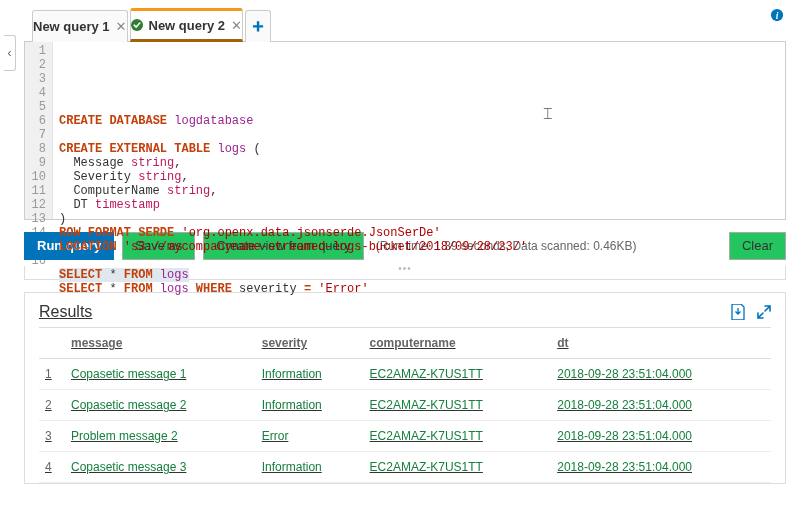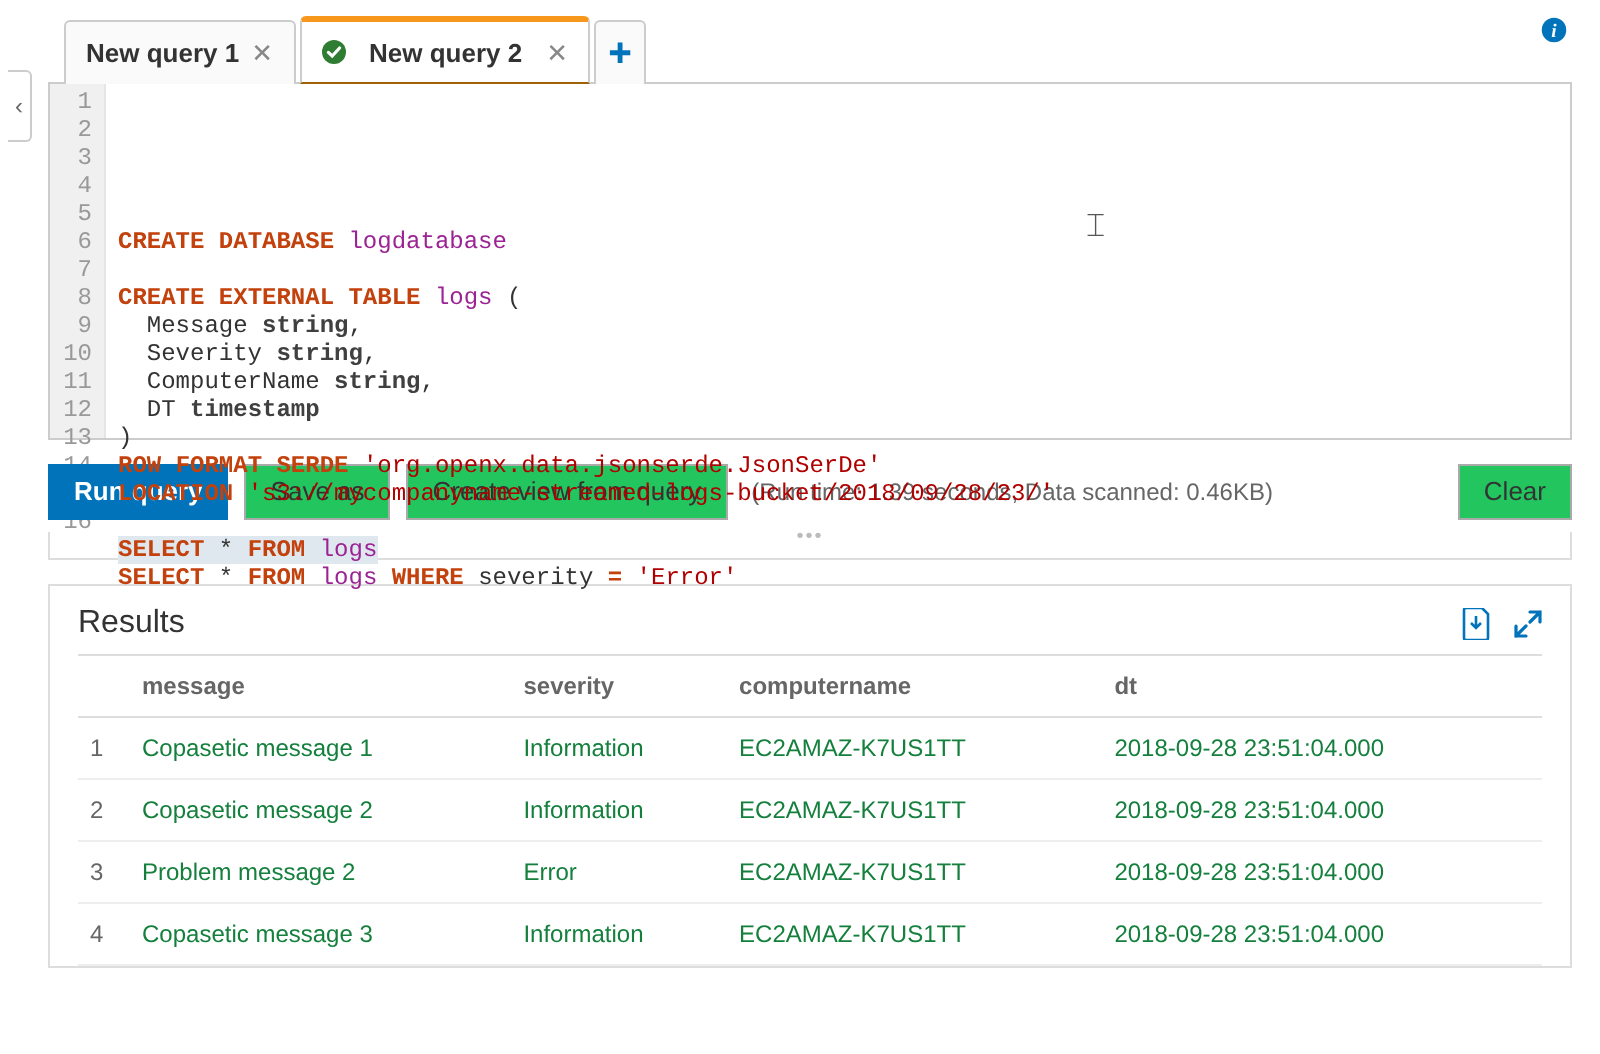--- a/index.html
+++ b/index.html
@@ -8,7 +8,7 @@
   .collapse-handle { position:absolute; left:4px; top:35px; width:12px; height:36px; border:1px solid #ccc; border-left:none; display:flex; align-items:center; justify-content:center; color:#666; font-size:12px; cursor:pointer; border-radius:0 3px 3px 0; }
   .info-icon { position:absolute; right:16px; top:8px; color:#0073bb; font-size:14px; font-weight:bold; }
   .tabs { display:flex; border-bottom:1px solid #ccc; padding-left:8px; height:34px; }
-  .tab { border:1px solid #ccc; border-bottom:none; margin-right:2px; padding:0 10px; height:32px; display:flex; align-items:center; gap:6px; font-weight:bold; color:#333; background:#fafafa; border-top-left-radius:3px; border-top-right-radius:3px; cursor:pointer; position:relative; top:2px;justify-content:flex-end;}
+  .tab { border:1px solid #ccc; border-bottom:none; margin-right:2px; padding:0 0; height:32px; display:flex; align-items:center; gap:6px; font-weight:bold; color:#333; background:#fafafa; border-top-left-radius:3px; border-top-right-radius:3px; cursor:pointer; position:relative; top:2px;justify-content:flex-end;}
   .tab.active { background:#fff; border-top:3px solid #f7981d; border-bottom:1px solid #a16207; height:34px; top:0;gap:12px; }
   .tab .close { color:#888; font-weight:normal; }
   .tab-add { width:26px; justify-content:center; color:#0073bb; font-size:14px; padding:0; }

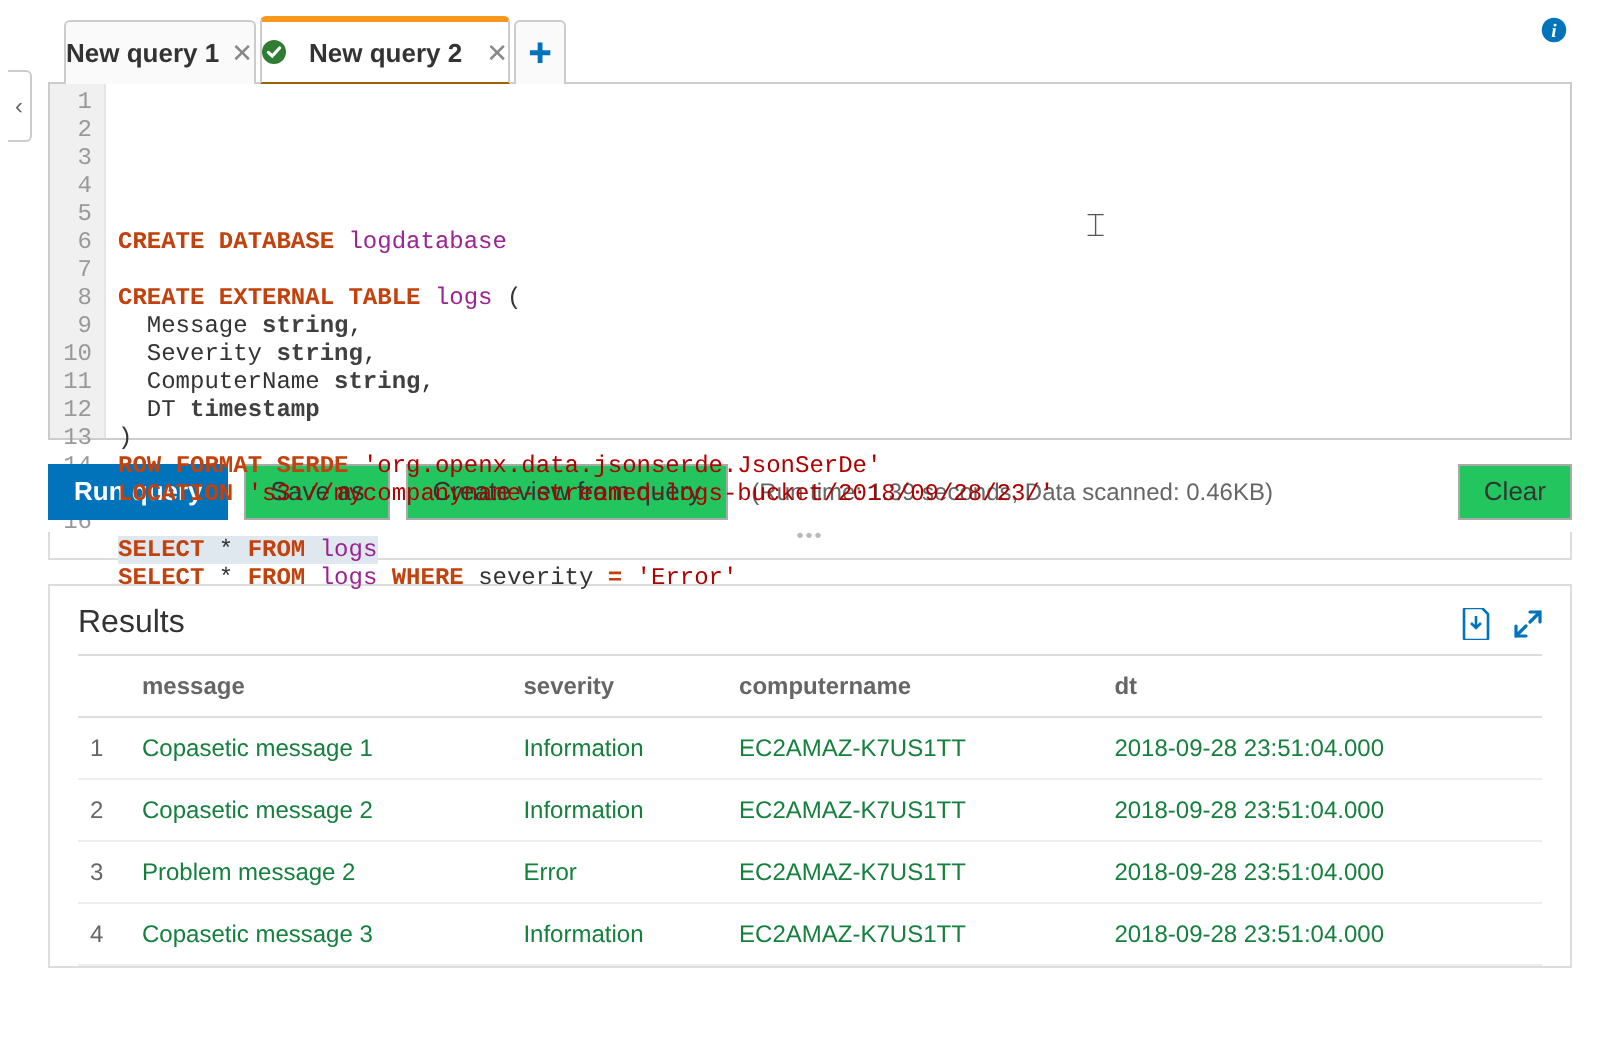--- a/index.html
+++ b/index.html
@@ -9,7 +9,7 @@
   .info-icon { position:absolute; right:16px; top:8px; color:#0073bb; font-size:14px; font-weight:bold; }
   .tabs { display:flex; border-bottom:1px solid #ccc; padding-left:8px; height:34px; }
   .tab { border:1px solid #ccc; border-bottom:none; margin-right:2px; padding:0 0; height:32px; display:flex; align-items:center; gap:6px; font-weight:bold; color:#333; background:#fafafa; border-top-left-radius:3px; border-top-right-radius:3px; cursor:pointer; position:relative; top:2px;justify-content:flex-end;}
-  .tab.active { background:#fff; border-top:3px solid #f7981d; border-bottom:1px solid #a16207; height:34px; top:0;gap:12px; }
+  .tab.active { background:#fff; border-top:3px solid #f7981d; border-bottom:3px solid #a16207; height:34px; top:0; }
   .tab .close { color:#888; font-weight:normal; }
   .tab-add { width:26px; justify-content:center; color:#0073bb; font-size:14px; padding:0; }
   .status-icon svg { display:block; }

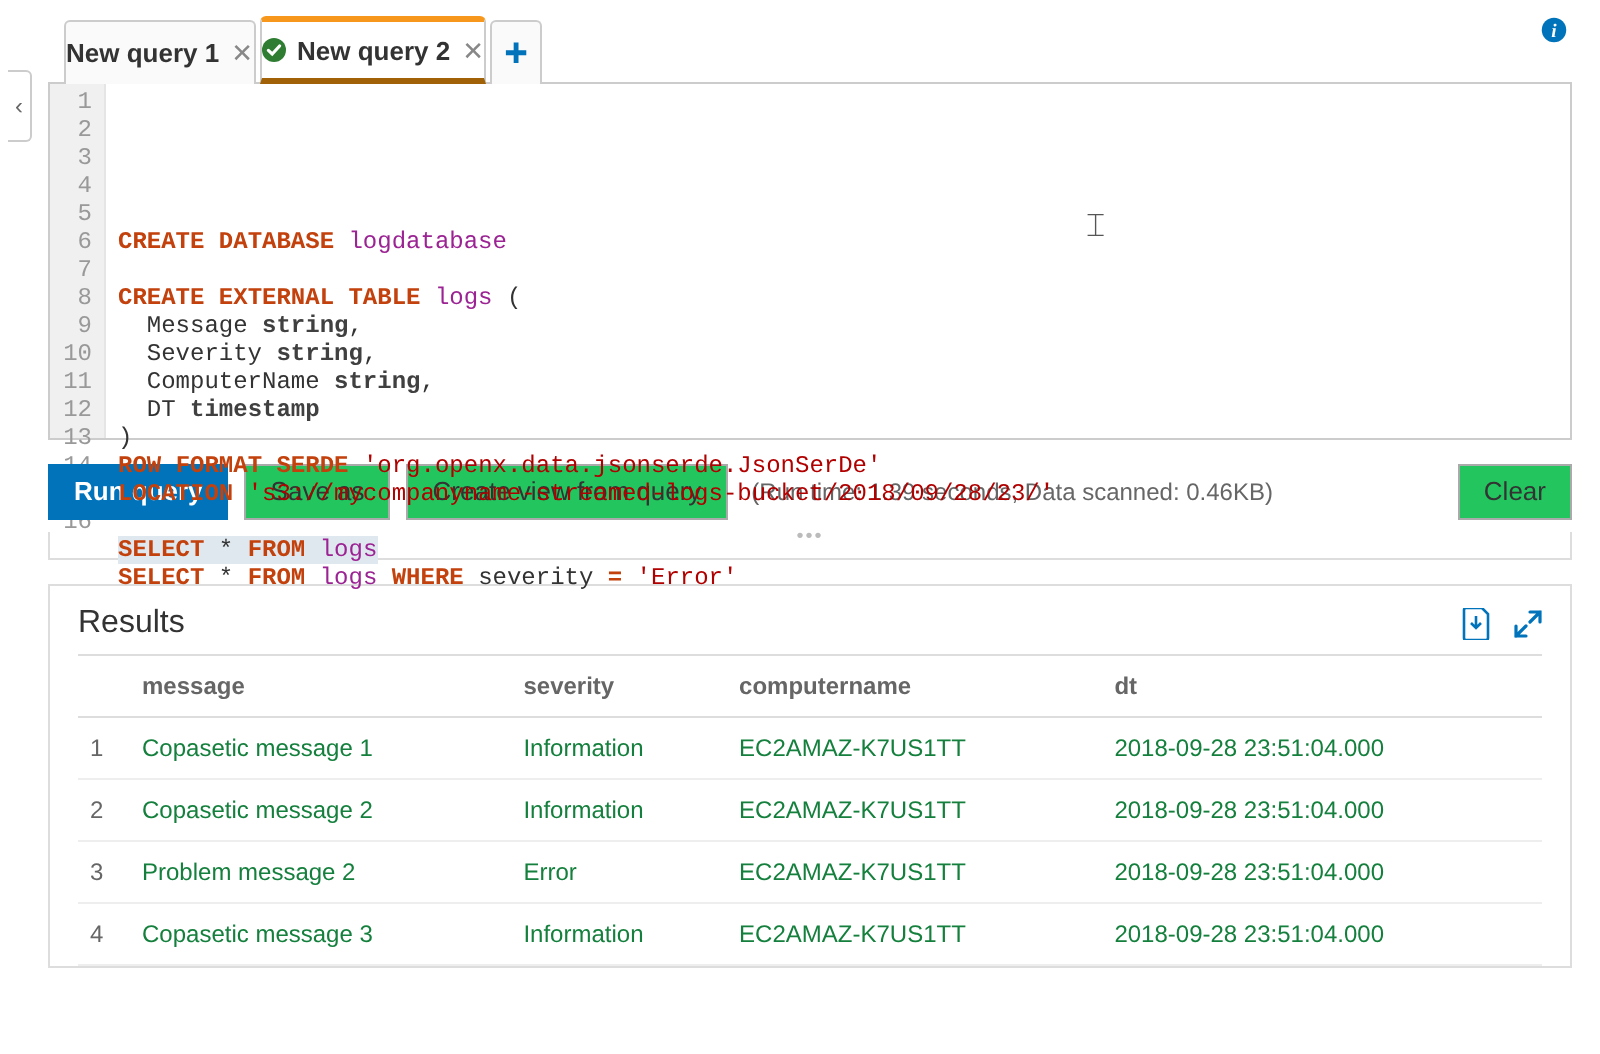--- a/index.html
+++ b/index.html
@@ -17,7 +17,7 @@
   .gutter { background:#f0f0f0; color:#999; text-align:right; padding:2px 6px 2px 2px; border-right:1px solid #e5e5e5; user-select:none; width:28px; flex:none; }
   .code { padding:2px 6px; white-space:pre; position:relative; flex:1; }
   .kw { color:#c2410c; font-weight:bold;}
-  .ty { color:#404040;font-weight:bold; }
+  .ty { color:#be185d; }
   .id { color:#9b2393; }
   .str { color:#b00000; }
   .sel-line { background:#e0e8ef; display:inline-block; width:max-content; }

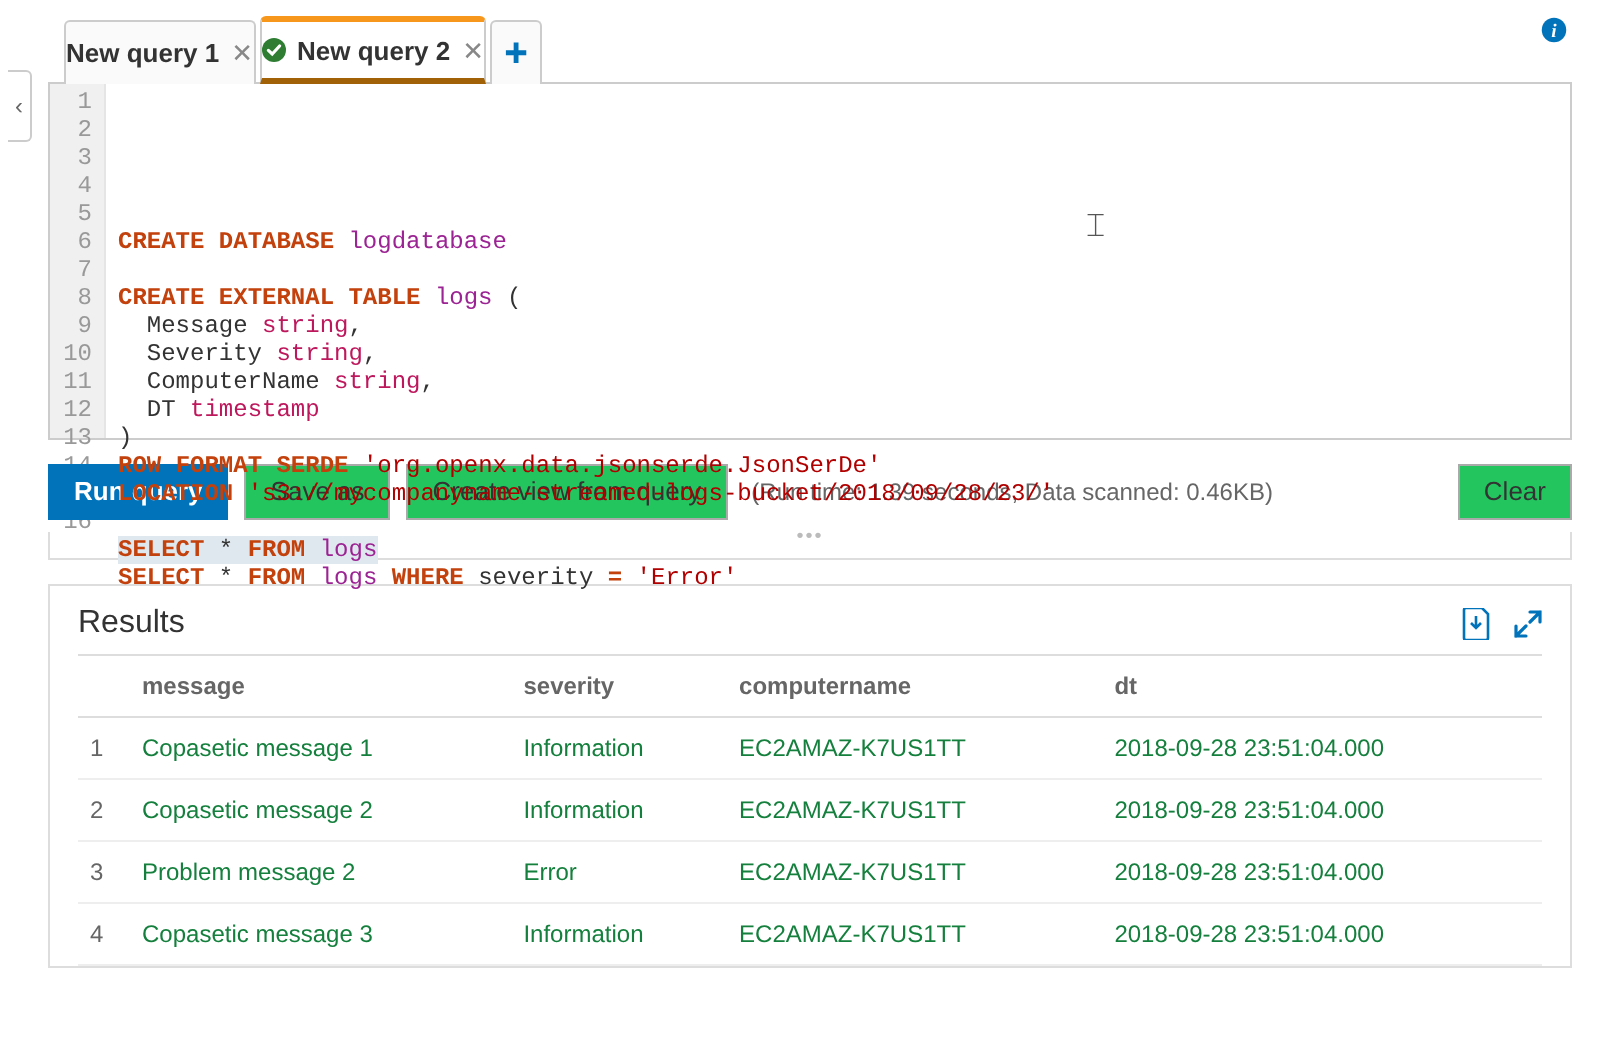--- a/index.html
+++ b/index.html
@@ -29,7 +29,7 @@
   .spacer { flex:1; }
   .hint { color:#999; font-size:12px; margin-bottom:10px; }
   .drag-handle { text-align:center; color:#bbb; border:1px solid #ddd; border-top: none; height:14px; line-height:6px; font-size:10px; letter-spacing:1px; cursor:row-resize; margin-bottom:12px;}
-  .results-panel { border:1px solid #ddd; padding:10px 14px 0 14px; }
+  .results-panel { border:1px solid #ddd; padding:10px 14px 0 14px;text-decoration:underline; }
   .results-header { display:flex; align-items:center; margin-bottom:6px; }
   .results-title { font-size:16px; color:#333; }
   .results-actions { margin-left:auto; display:flex; gap:12px; }

